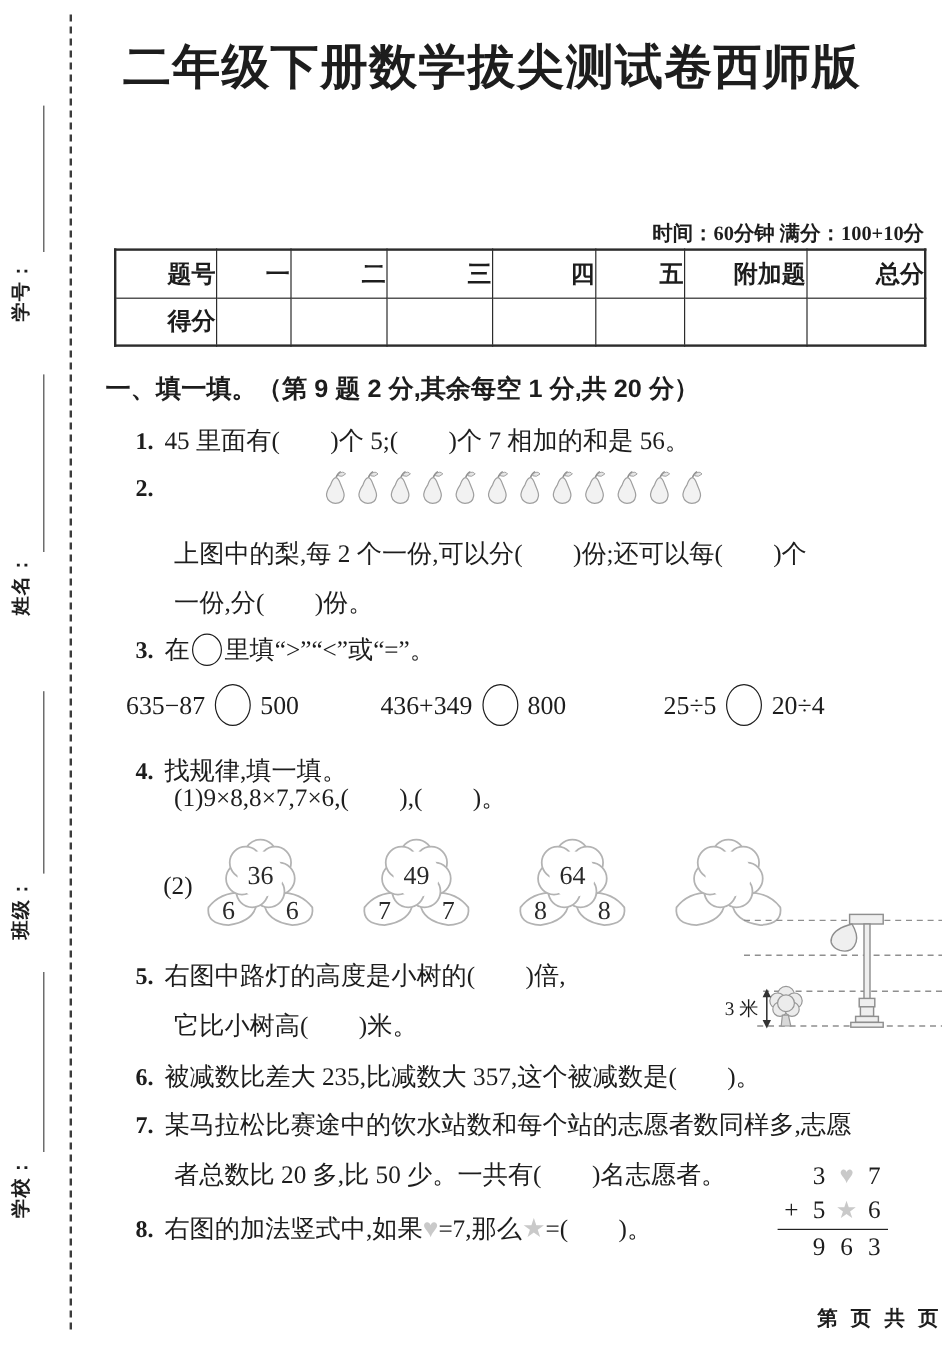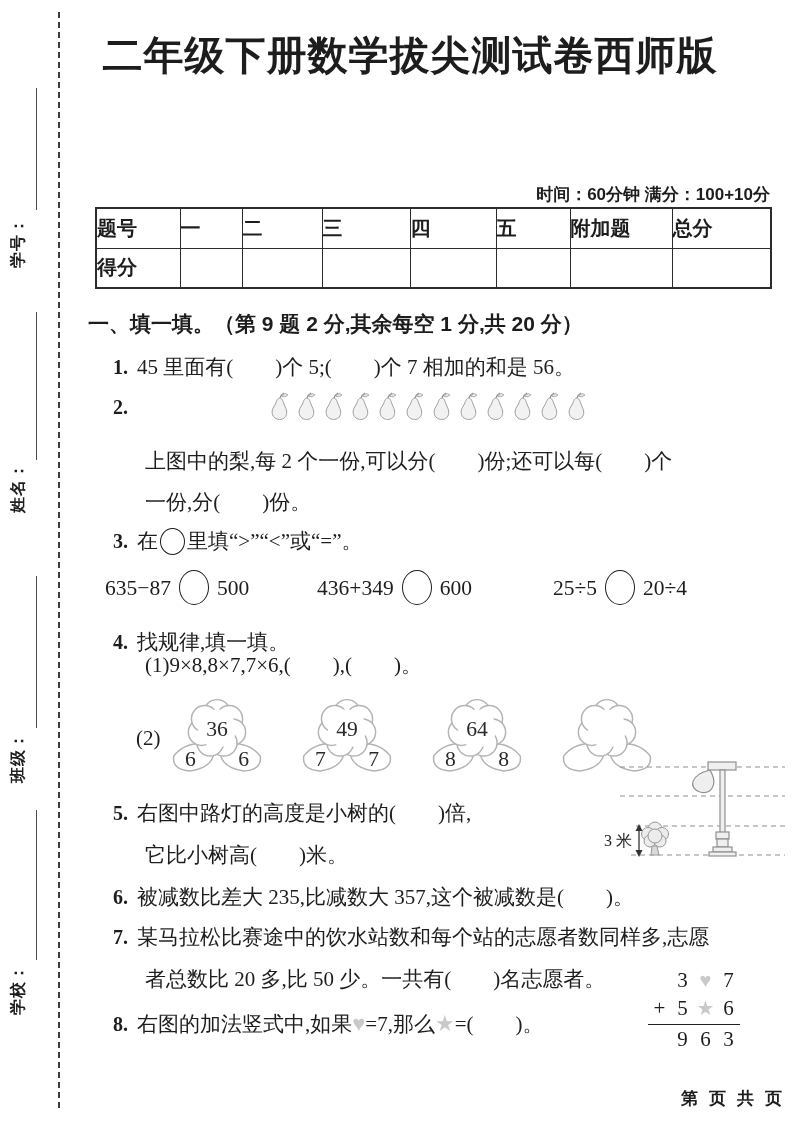--- a/index.html
+++ b/index.html
@@ -14,7 +14,7 @@
   font-family:"Liberation Sans",sans-serif;font-size:40px;font-weight:800;letter-spacing:1px}
 .subtitle{position:absolute;top:110px;left:60px;width:700px;text-align:center;
   font-family:"Liberation Sans",sans-serif;font-size:30px;font-weight:800;letter-spacing:3px}
-.meta{position:absolute;top:183px;right:23px;font-family:Liberation Sans, sans-serif;font-size:17px;font-weight:700}
+.meta{position:absolute;top:183px;right:23px;font-family:Liberation Serif, serif;font-size:17px;font-weight:700}
 .score-table{position:absolute;top:207px;left:95px;width:675px;border-collapse:collapse;table-layout:fixed;border:2.4px solid #2c2c2c}
 .score-table td{border:1.6px solid #2c2c2c;height:40px;text-align:left;
   font-family:Liberation Mono, monospace;font-size:20px;font-weight:700}

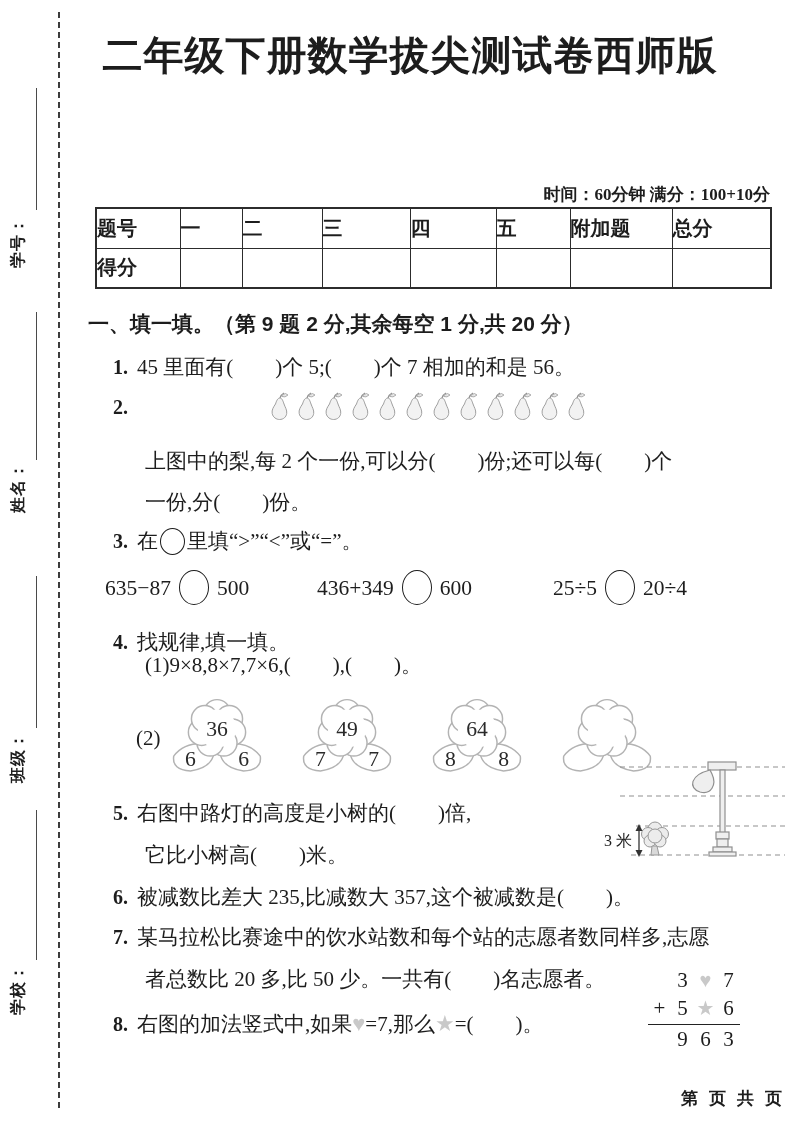--- a/index.html
+++ b/index.html
@@ -16,7 +16,7 @@
   font-family:"Liberation Sans",sans-serif;font-size:30px;font-weight:800;letter-spacing:3px}
 .meta{position:absolute;top:183px;right:23px;font-family:Liberation Serif, serif;font-size:17px;font-weight:700}
 .score-table{position:absolute;top:207px;left:95px;width:675px;border-collapse:collapse;table-layout:fixed;border:2.4px solid #2c2c2c}
-.score-table td{border:1.6px solid #2c2c2c;height:40px;text-align:left;
+.score-table td{border:1.6px solid #2c2c2c;height:40px;text-align:right;
   font-family:Liberation Mono, monospace;font-size:20px;font-weight:700}
 .sec-heading{position:absolute;top:310px;left:88px;font-family:"Liberation Sans",sans-serif;font-size:21px;font-weight:800}
 .q{position:absolute;left:113px;white-space:pre}

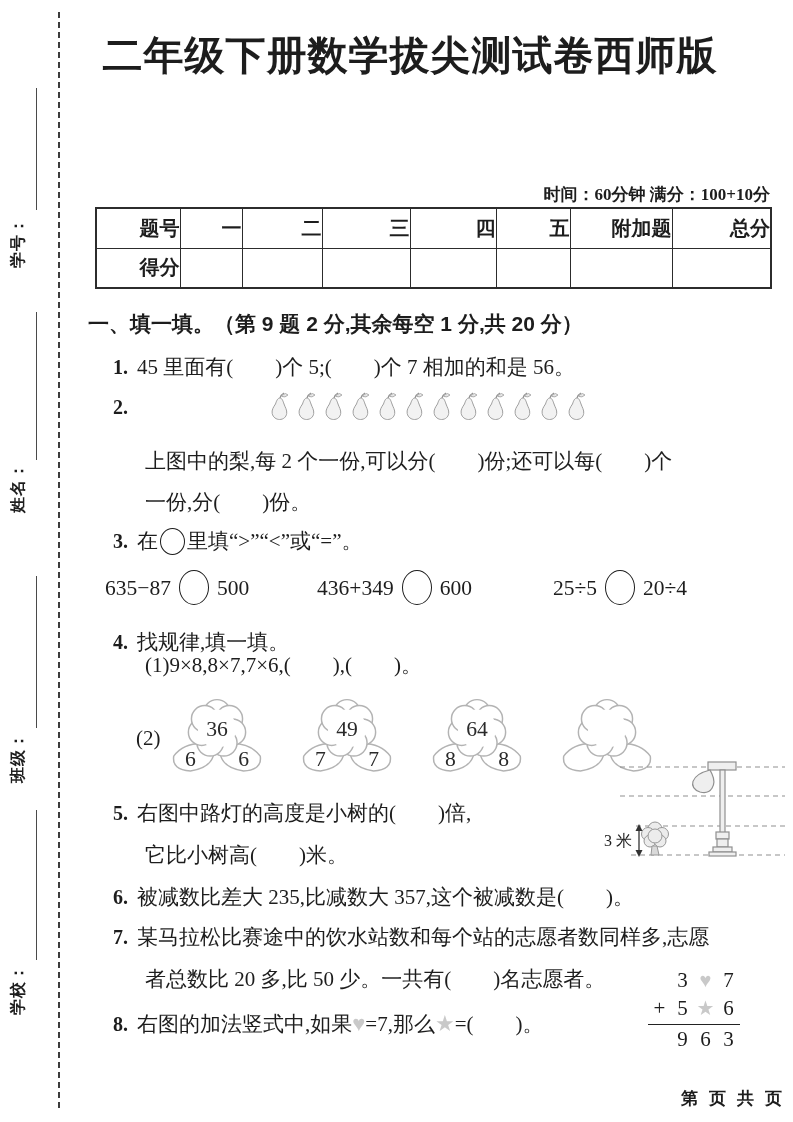--- a/index.html
+++ b/index.html
@@ -170,7 +170,7 @@
   <div class="q" style="top:527px"><span class="qn">3.</span><span class="qt">在</span><span class="circle-sm"></span><span class="qt">里填“&gt;”“&lt;”或“=”。</span></div>
   <div class="expr-row" id="expr-row">
       <span class="expr"><span>635−87</span><span class="cmp-circle"></span><span>500</span></span>
-      <span class="expr"><span>436+349</span><span class="cmp-circle"></span><span>600</span></span>
+      <span class="expr"><span>436+349</span><span class="cmp-circle"></span><span>800</span></span>
       <span class="expr"><span>25÷5</span><span class="cmp-circle"></span><span>20÷4</span></span>
     </div>
 

